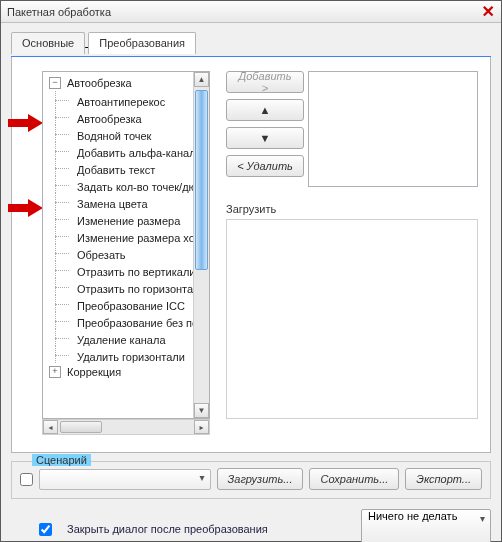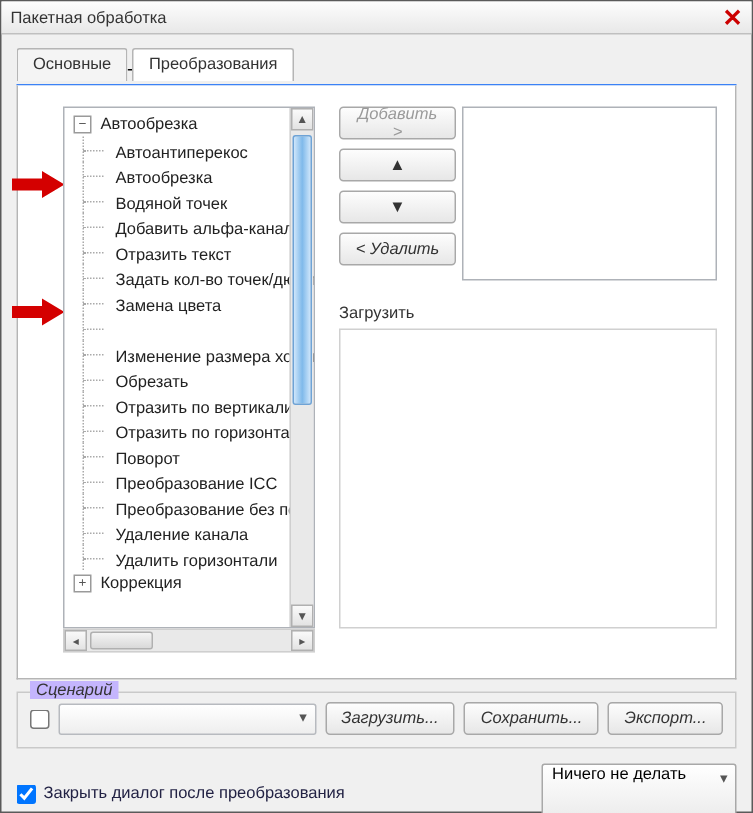--- a/index.html
+++ b/index.html
@@ -115,7 +115,7 @@
             </div>
             <div class="node child">
               <span class="dash"></span>
-              <span class="label">Отразить текст</span>
+              <span class="label">Добавить текст</span>
             </div>
             <div class="node child">
               <span class="dash"></span>

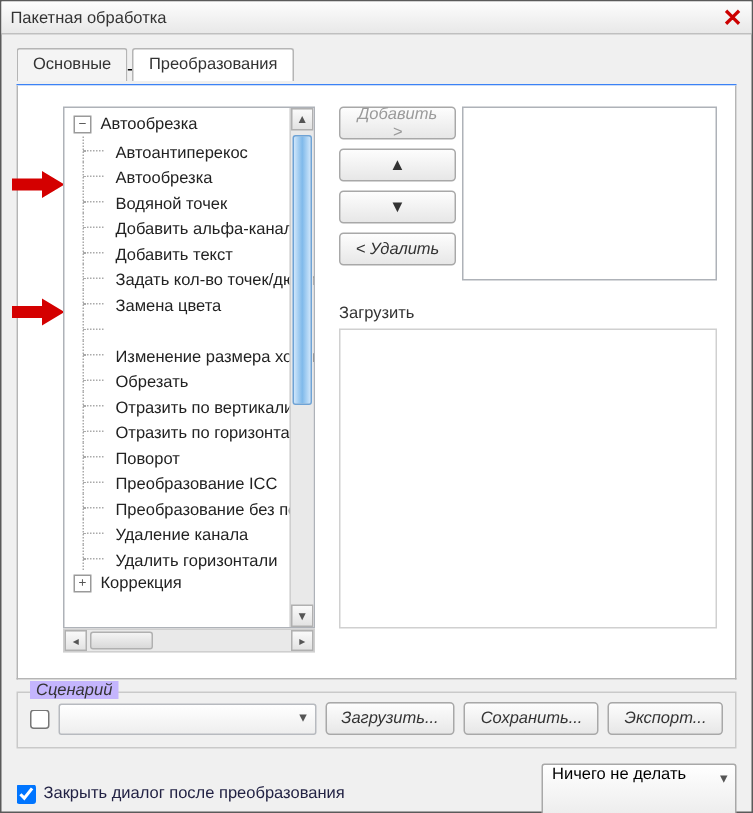--- a/index.html
+++ b/index.html
@@ -127,6 +127,7 @@
             </div>
             <div class="node child">
               <span class="dash"></span>
+              <span class="label">Изменение размера</span>
             </div>
             <div class="node child">
               <span class="dash"></span>

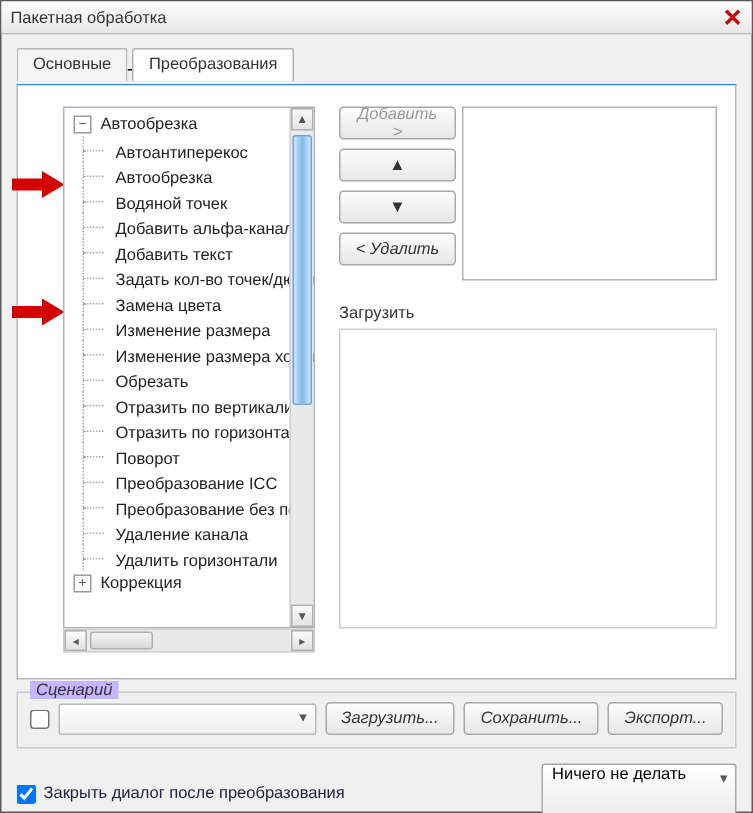--- a/index.html
+++ b/index.html
@@ -144,10 +144,6 @@
             <div class="node child">
               <span class="dash"></span>
               <span class="label">Отразить по горизонтали</span>
-            </div>
-            <div class="node child">
-              <span class="dash"></span>
-              <span class="label">Поворот</span>
             </div>
             <div class="node child">
               <span class="dash"></span>

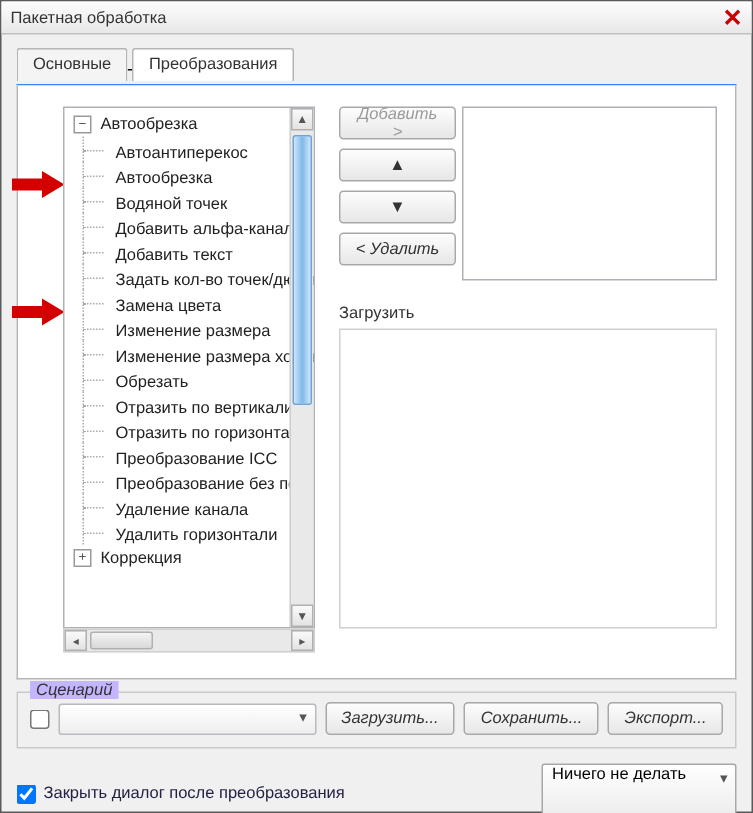--- a/index.html
+++ b/index.html
@@ -45,7 +45,7 @@
 .add-col .btn-std { display:flex; margin-bottom:6px; width:78px;}
 
 .grp-scenario { margin: 0 10px; border: 1px solid #c9c9c9; padding: 6px 8px 8px; position: relative; background: #f0f0f0; }
-.grp-scenario .legend { position: absolute; top: -8px; left: 8px; background: #c4b5fd; padding: 0 4px; color: #333; font-style: italic; }
+.grp-scenario .legend { position: absolute; top: -8px; left: 20px; background: #7dd3fc; padding: 0 4px; color: #333; }
 .scenario-row { display: flex; align-items: center; gap: 6px; }
 .scenario-row input[type=checkbox]{ width:13px;height:13px;}
 .scenario-combo { flex: 1; height: 21px; border: 1px solid #b7babf; background: linear-gradient(#fff,#eee); border-radius: 2px; position: relative; }

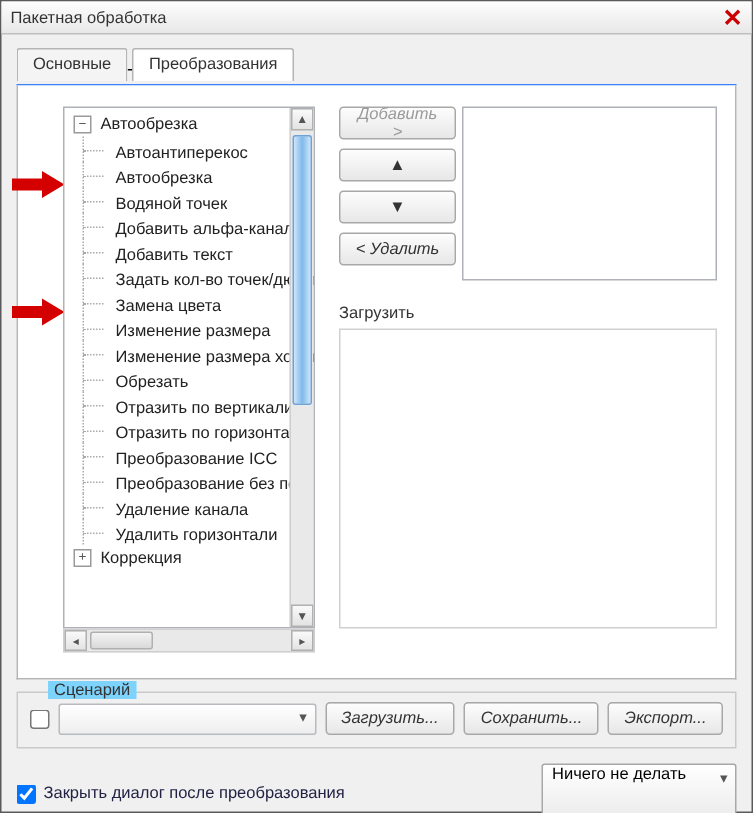--- a/index.html
+++ b/index.html
@@ -54,7 +54,7 @@
 .bottom-row1 { display:flex; align-items:center; margin:10px 10px 0 10px; }
 .bottom-row1 .combo { display:inline-flex; align-items:flex-start; height:40px; border:1px solid #a8a8a8; background:linear-gradient(#fff,#eaeaea); border-radius:2px; padding:0 18px 0 6px; position:relative; min-width:130px;}
 .bottom-row1 .combo::after { content:"▾"; position:absolute; right:5px; top:3px; font-size:10px; color:#555;}
-.bottom-row1 .chk-label { display:flex; align-items:center; gap:5px; color:#224; }
+.bottom-row1 .chk-label { display:flex; align-items:center; gap:15px; color:#224;margin-left:28px; }
 
 .bottom-row2 { display:flex; align-items:center; margin:10px 10px 10px 10px; gap:10px;}
 .btn-primary { border:2px solid #2b7de1; background:linear-gradient(#f7fbff,#e6f1fd); color:#184a8a; height:24px; padding:0 12px; border-radius:3px;}

